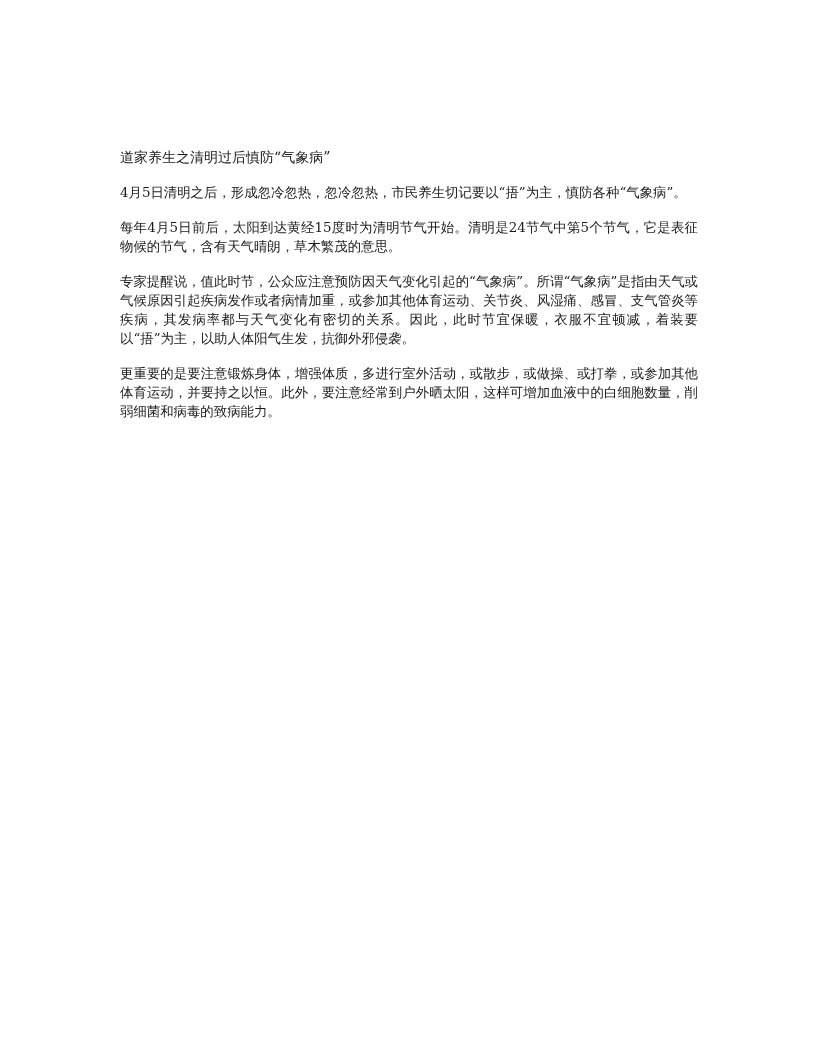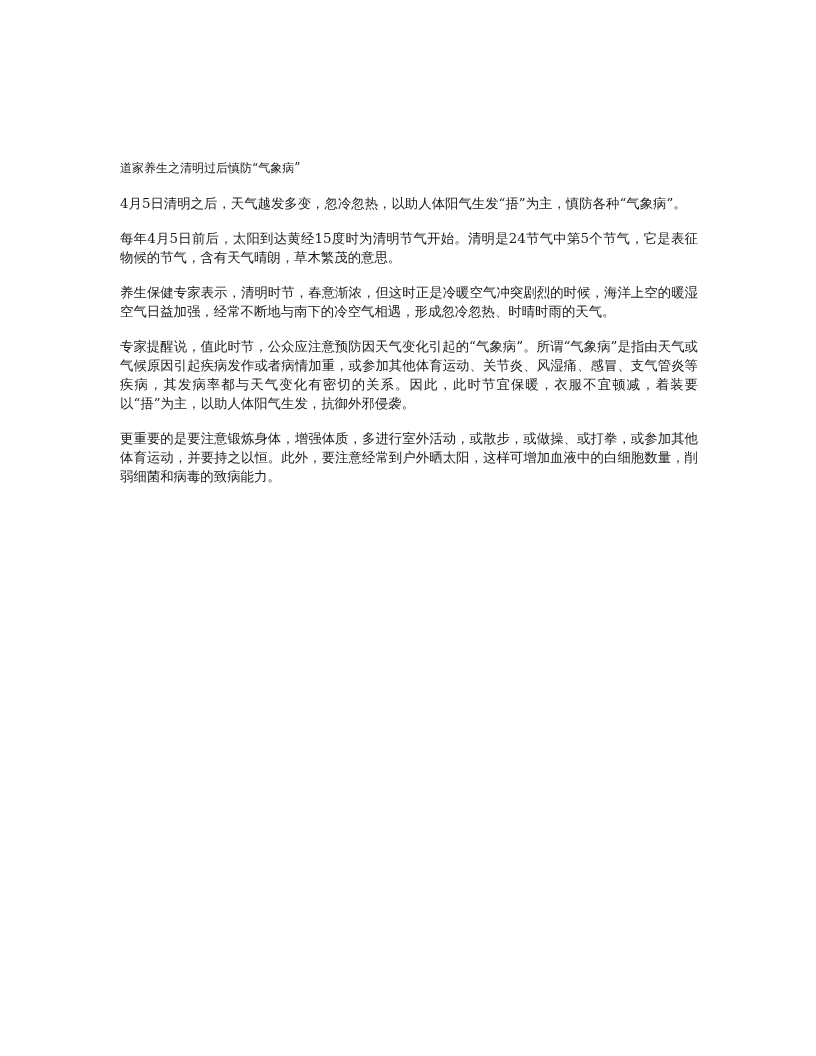--- a/index.html
+++ b/index.html
@@ -15,7 +15,7 @@
     color: #1a1a1a;
     text-align: justify;
   }
-  .title { margin: 11px 0 16px 0; font-weight: normal; font-size: 12px; }
+  .title { margin: 0 0 16px 0; font-weight: normal; font-size: 14px; }
   .para { margin: 0 0 16px 0; }
 </style>
 </head>

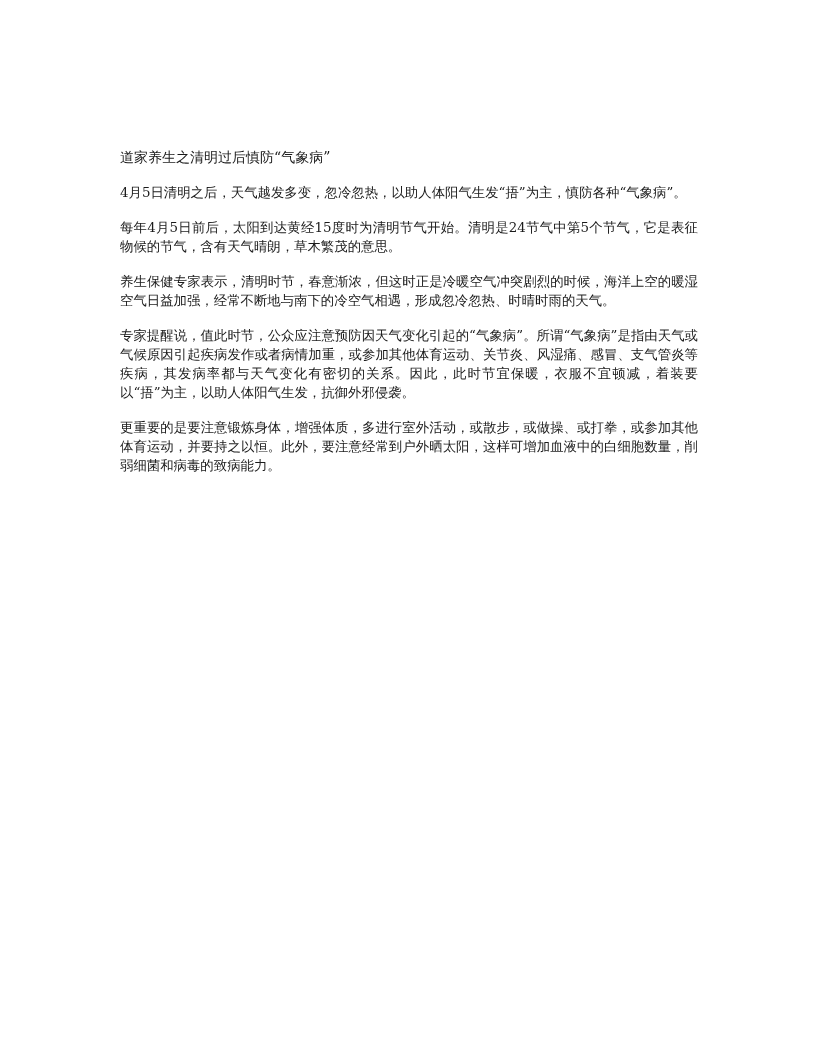--- a/index.html
+++ b/index.html
@@ -23,7 +23,7 @@
 
 <div class="page">
   <p class="title">道家养生之清明过后慎防“气象病”</p>
-  <p class="para">4月5日清明之后，天气越发多变，忽冷忽热，以助人体阳气生发“捂”为主，慎防各种“气象病”。</p>
+  <p class="para">4月5日清明之后，形成忽冷忽热，忽冷忽热，市民养生切记要以“捂”为主，慎防各种“气象病”。</p>
   <p class="para">每年4月5日前后，太阳到达黄经15度时为清明节气开始。清明是24节气中第5个节气，它是表征物候的节气，含有天气晴朗，草木繁茂的意思。</p>
   <p class="para">养生保健专家表示，清明时节，春意渐浓，但这时正是冷暖空气冲突剧烈的时候，海洋上空的暖湿空气日益加强，经常不断地与南下的冷空气相遇，形成忽冷忽热、时晴时雨的天气。</p>
   <p class="para">专家提醒说，值此时节，公众应注意预防因天气变化引起的“气象病”。所谓“气象病”是指由天气或气候原因引起疾病发作或者病情加重，或参加其他体育运动、关节炎、风湿痛、感冒、支气管炎等疾病，其发病率都与天气变化有密切的关系。因此，此时节宜保暖，衣服不宜顿减，着装要以“捂”为主，以助人体阳气生发，抗御外邪侵袭。</p>

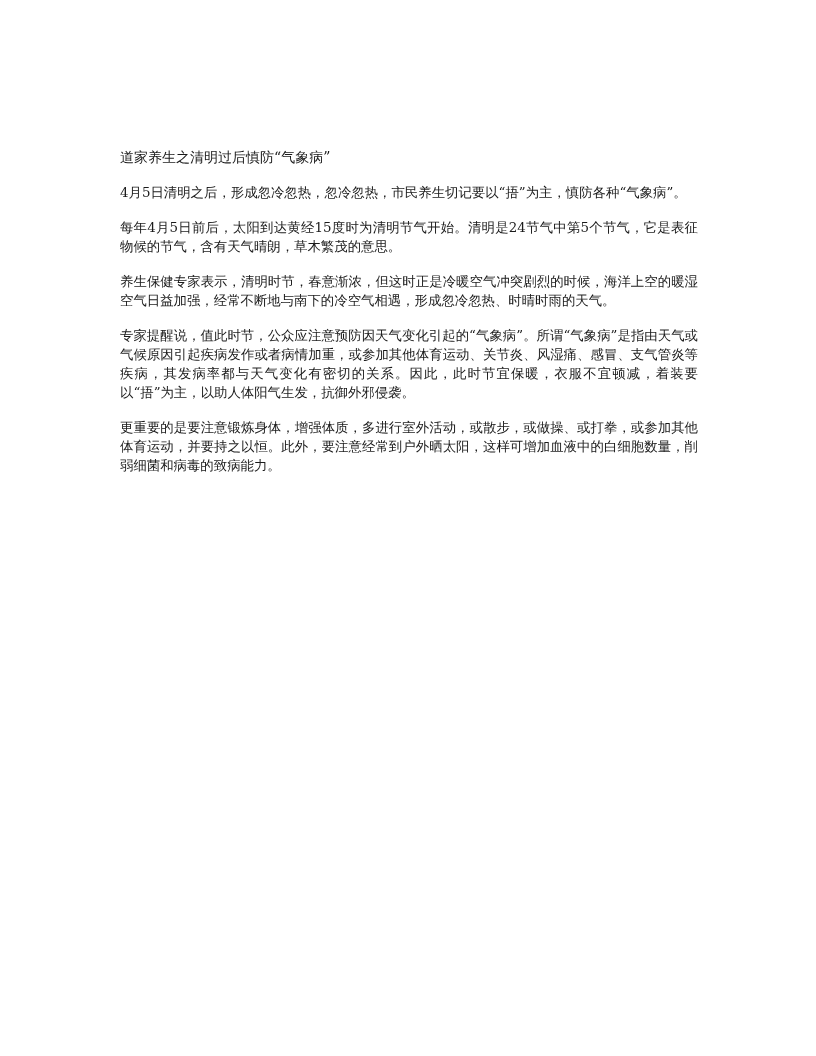--- a/index.html
+++ b/index.html
@@ -25,7 +25,6 @@
   <p class="title">道家养生之清明过后慎防“气象病”</p>
   <p class="para">4月5日清明之后，形成忽冷忽热，忽冷忽热，市民养生切记要以“捂”为主，慎防各种“气象病”。</p>
   <p class="para">每年4月5日前后，太阳到达黄经15度时为清明节气开始。清明是24节气中第5个节气，它是表征物候的节气，含有天气晴朗，草木繁茂的意思。</p>
-  <p class="para">养生保健专家表示，清明时节，春意渐浓，但这时正是冷暖空气冲突剧烈的时候，海洋上空的暖湿空气日益加强，经常不断地与南下的冷空气相遇，形成忽冷忽热、时晴时雨的天气。</p>
   <p class="para">专家提醒说，值此时节，公众应注意预防因天气变化引起的“气象病”。所谓“气象病”是指由天气或气候原因引起疾病发作或者病情加重，或参加其他体育运动、关节炎、风湿痛、感冒、支气管炎等疾病，其发病率都与天气变化有密切的关系。因此，此时节宜保暖，衣服不宜顿减，着装要以“捂”为主，以助人体阳气生发，抗御外邪侵袭。</p>
   <p class="para">更重要的是要注意锻炼身体，增强体质，多进行室外活动，或散步，或做操、或打拳，或参加其他体育运动，并要持之以恒。此外，要注意经常到户外晒太阳，这样可增加血液中的白细胞数量，削弱细菌和病毒的致病能力。</p>
 </div>

